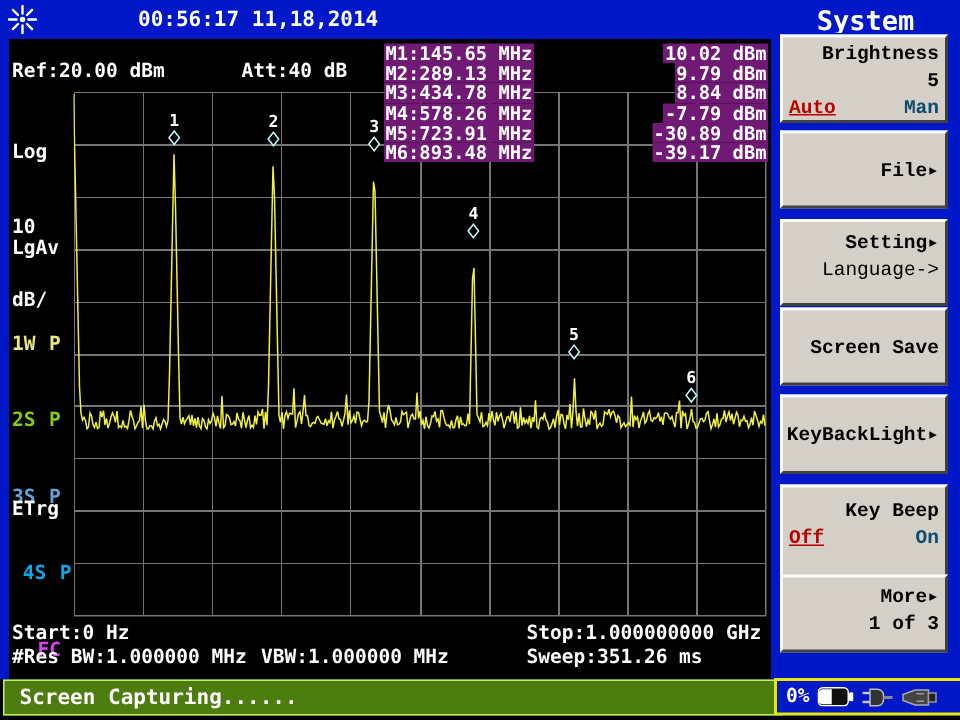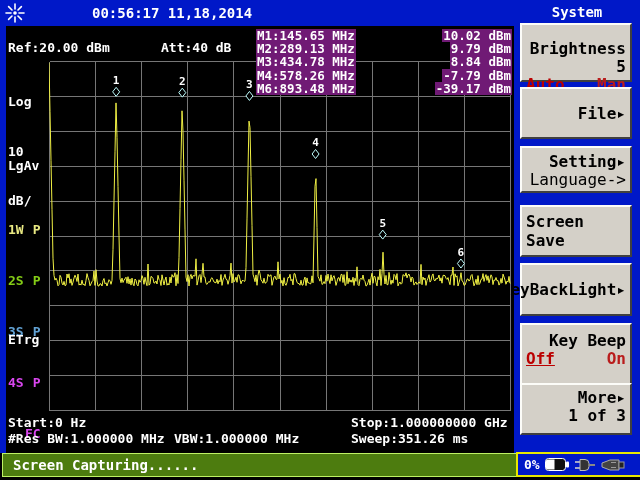--- a/index.html
+++ b/index.html
@@ -13,7 +13,7 @@
   .spark{position:absolute;left:5px;top:3px;width:20px;height:20px;}
   .clock{position:absolute;left:92px;top:5px;font-size:14px;font-weight:bold;}
   .menu-title{position:absolute;left:514px;top:4px;width:126px;text-align:center;
-              font-size:14px;font-weight:bold;}
+              font-size:18px;font-weight:bold;}
   
   .leftstrip{position:absolute;left:0;top:26px;width:6px;height:427px;background:#0018c8;}
   

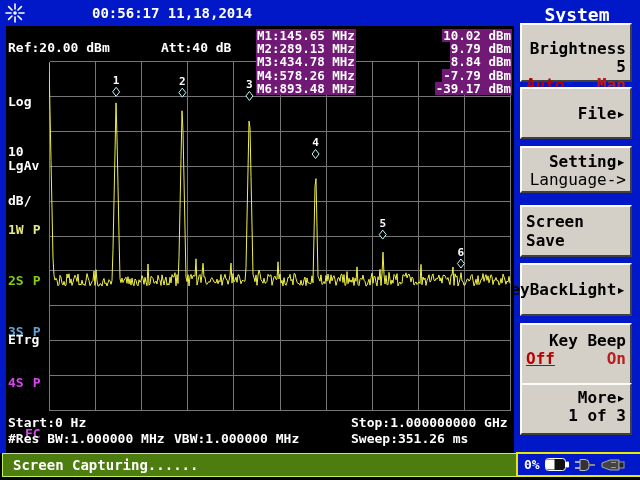--- a/index.html
+++ b/index.html
@@ -37,7 +37,7 @@
   .skey{position:absolute;left:6px;width:112px;background:#d4d0c8;box-sizing:border-box;
         border-top:2px solid #fcfcf8;border-left:2px solid #fcfcf8;
         border-bottom:2px solid #404040;border-right:2px solid #404040;
-        color:#000;font-size:16px;font-weight:bold;padding:15px 4px;}
+        color:#000;font-size:13px;font-weight:bold;padding:2px 4px;font-family:Liberation Mono, monospace;}
   .skey .line{text-align:right;line-height:18px;white-space:pre;}
   .skey .sub{font-weight:normal;}
   .skey .toggle{display:flex;justify-content:space-between;line-height:18px;}

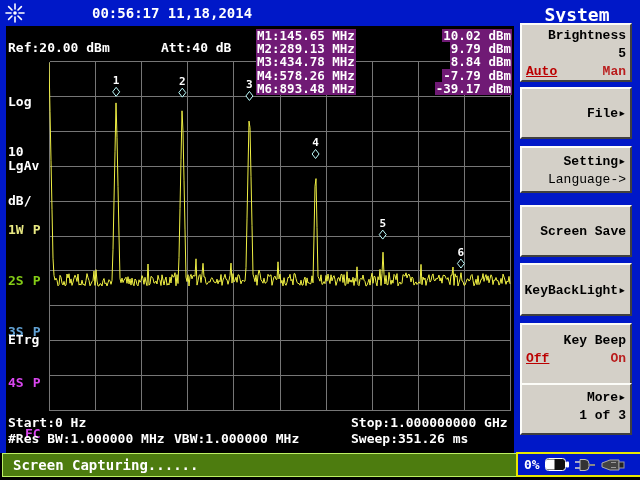--- a/index.html
+++ b/index.html
@@ -42,7 +42,7 @@
   .skey .sub{font-weight:normal;}
   .skey .toggle{display:flex;justify-content:space-between;line-height:18px;}
   .opt-on{color:#bb0000;text-decoration:underline;}
-  .opt-off{color:#b91c1c;}
+  .opt-off{color:#0c4a6e;}
   .vcenter{display:flex;align-items:center;justify-content:flex-end;height:100%;padding:0;}
   
   .statusbar{position:absolute;left:2px;top:453px;width:508px;height:22px;background:#4d7c0f;

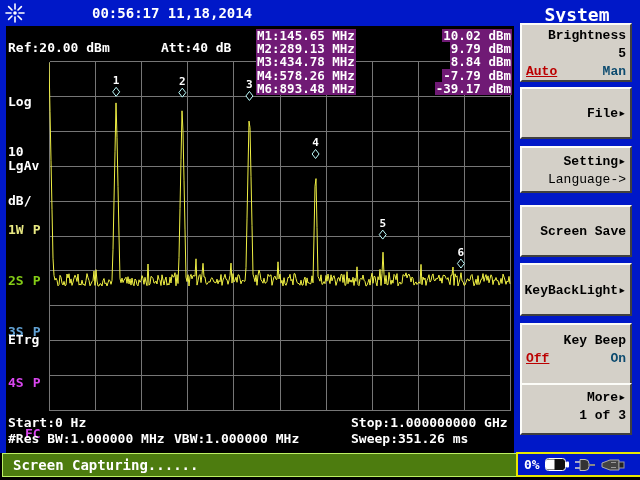--- a/index.html
+++ b/index.html
@@ -156,6 +156,10 @@
           <span>-7.79 dBm</span>
         </div>
       <div class="mkrow">
+          <span>M5:723.91 MHz</span>
+          <span>-30.89 dBm</span>
+        </div>
+      <div class="mkrow">
           <span>M6:893.48 MHz</span>
           <span>-39.17 dBm</span>
         </div>

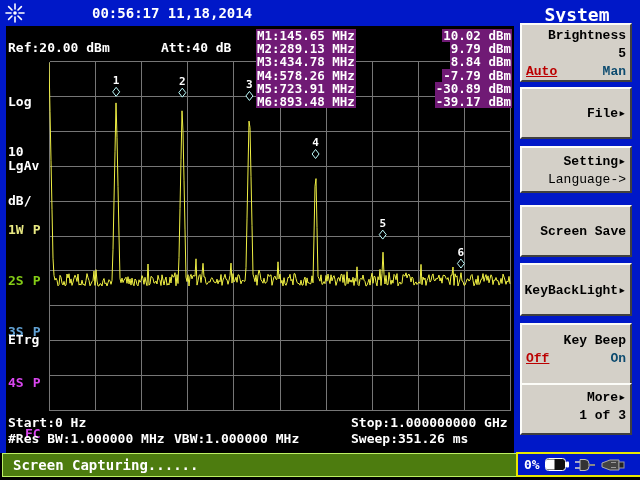--- a/index.html
+++ b/index.html
@@ -188,7 +188,7 @@
     <div class="skey" style="top:65px;height:52px;">
       <div class="vcenter">File▸</div>
     </div>
-    <div class="skey" style="top:124px;height:47px;padding-top:5px;">
+    <div class="skey" style="top:124px;height:58px;padding-top:5px;">
       <div class="line">Setting▸</div>
       <div class="line sub">Language-&gt;</div>
     </div>

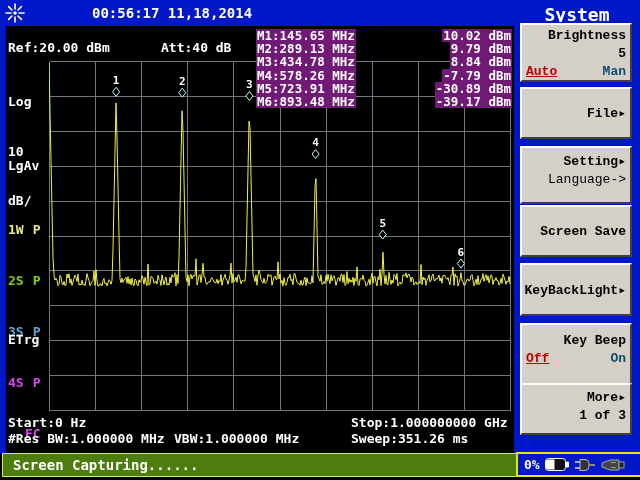--- a/index.html
+++ b/index.html
@@ -132,7 +132,7 @@
       <div class="trace-tag" style="color: rgb(232, 232, 130);"><span>1W</span><span class="det">P</span></div>
       <div class="trace-tag" style="color: #84cc16;"><span>2S</span><span class="det">P</span></div>
       <div class="trace-tag" style="color: rgb(98, 162, 212);"><span>3S</span><span class="det">P</span></div>
-      <div class="trace-tag" style="color: #d946ef;"><span>4S</span><span class="det">P</span></div>
+      <div class="trace-tag" style="color: #0ea5e9; text-align: center;"><span>4S</span><span class="det">P</span></div>
       <div class="fc">FC</div>
     </div>
 

